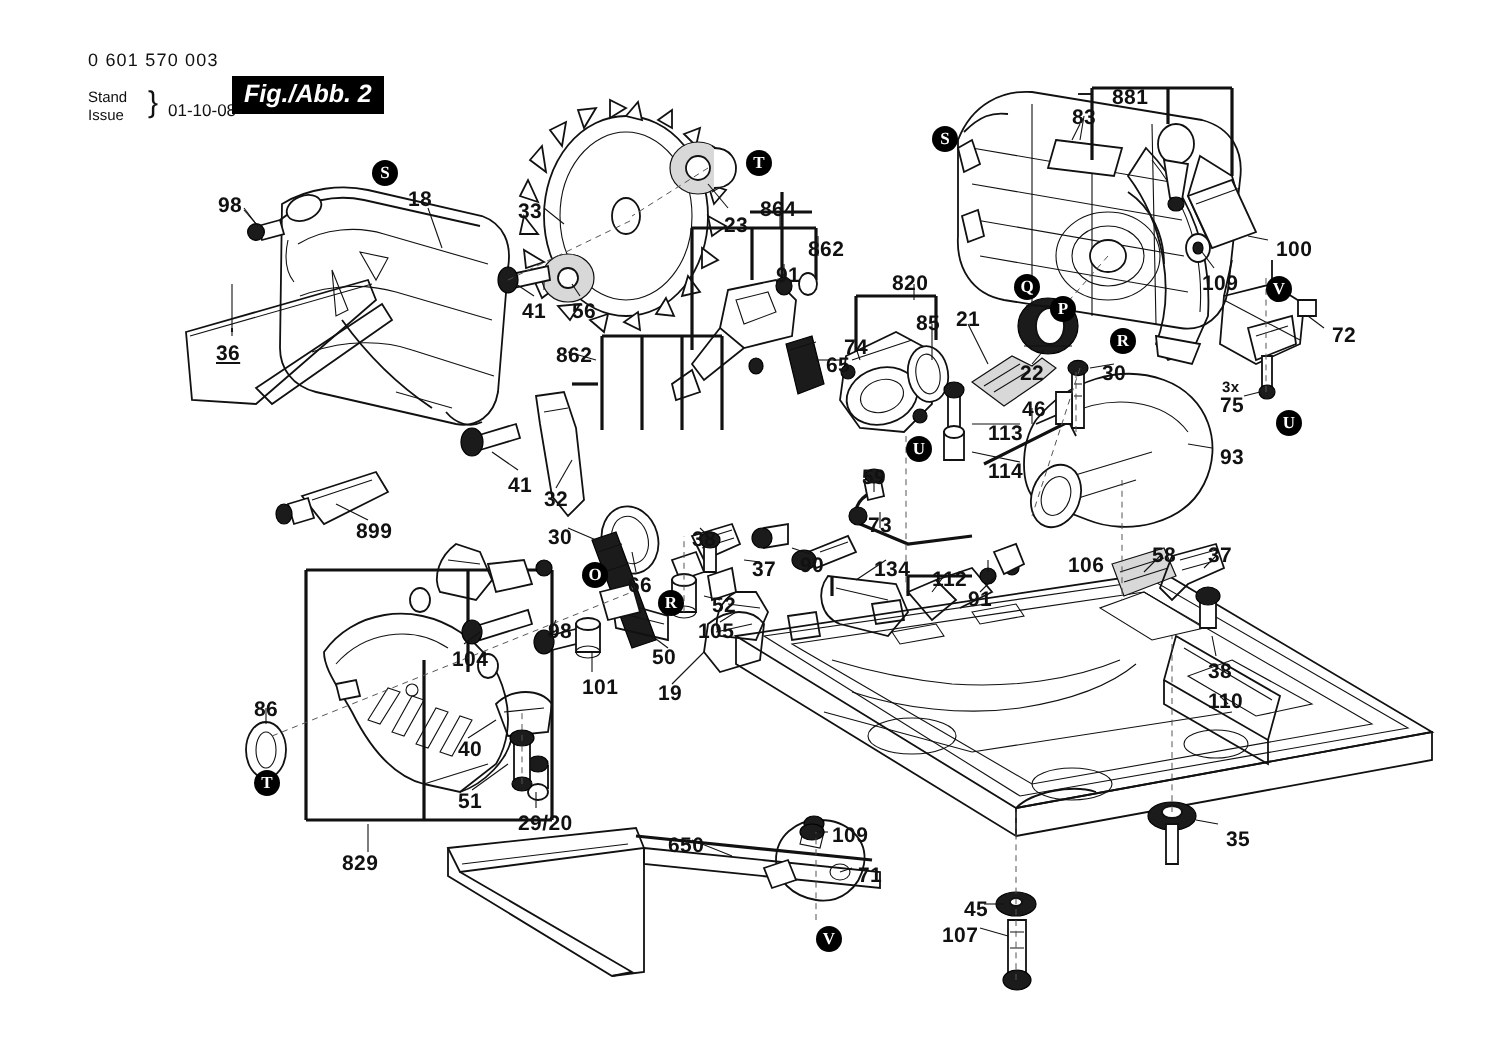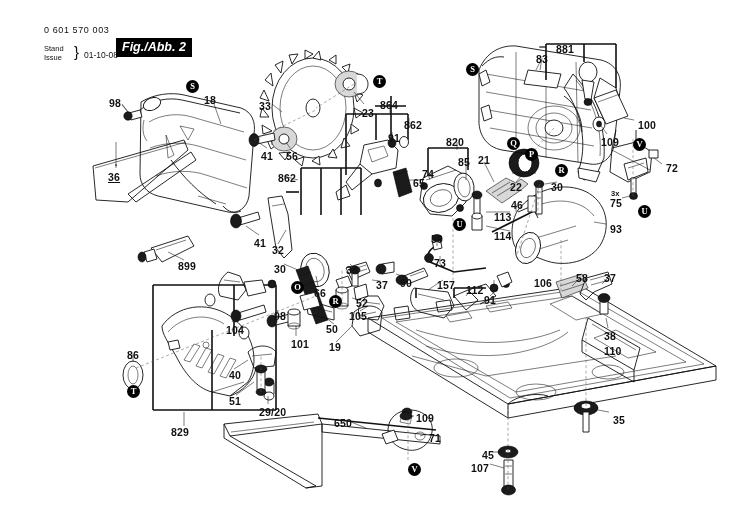--- a/index.html
+++ b/index.html
@@ -605,7 +605,7 @@
       <div class="lbl" style="left: 415px; top: 234px;">59</div>
       <div class="lbl" style="left: 418px; top: 258px;">73</div>
       <div class="lbl" style="left: 384px; top: 278px;">90</div>
-      <div class="lbl" style="left: 421px; top: 280px;">157</div>
+      <div class="lbl" style="left: 421px; top: 280px;">134</div>
       <div class="lbl" style="left: 450px; top: 285px;">112</div>
       <div class="lbl" style="left: 470px; top: 278px; margin-left: 48px;">106</div>
       <div class="lbl" style="left: 468px; top: 295px;">91</div>

